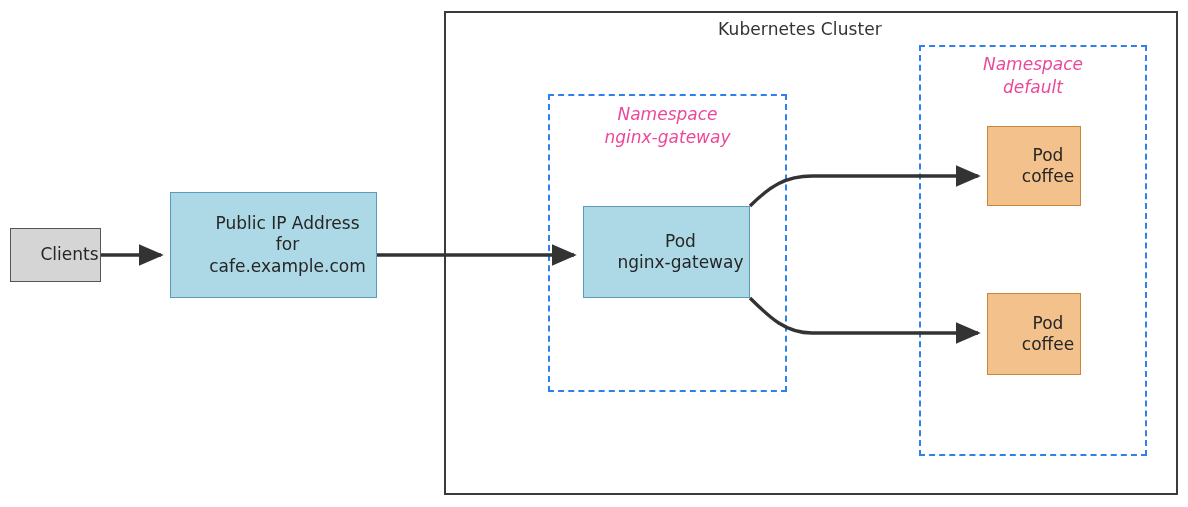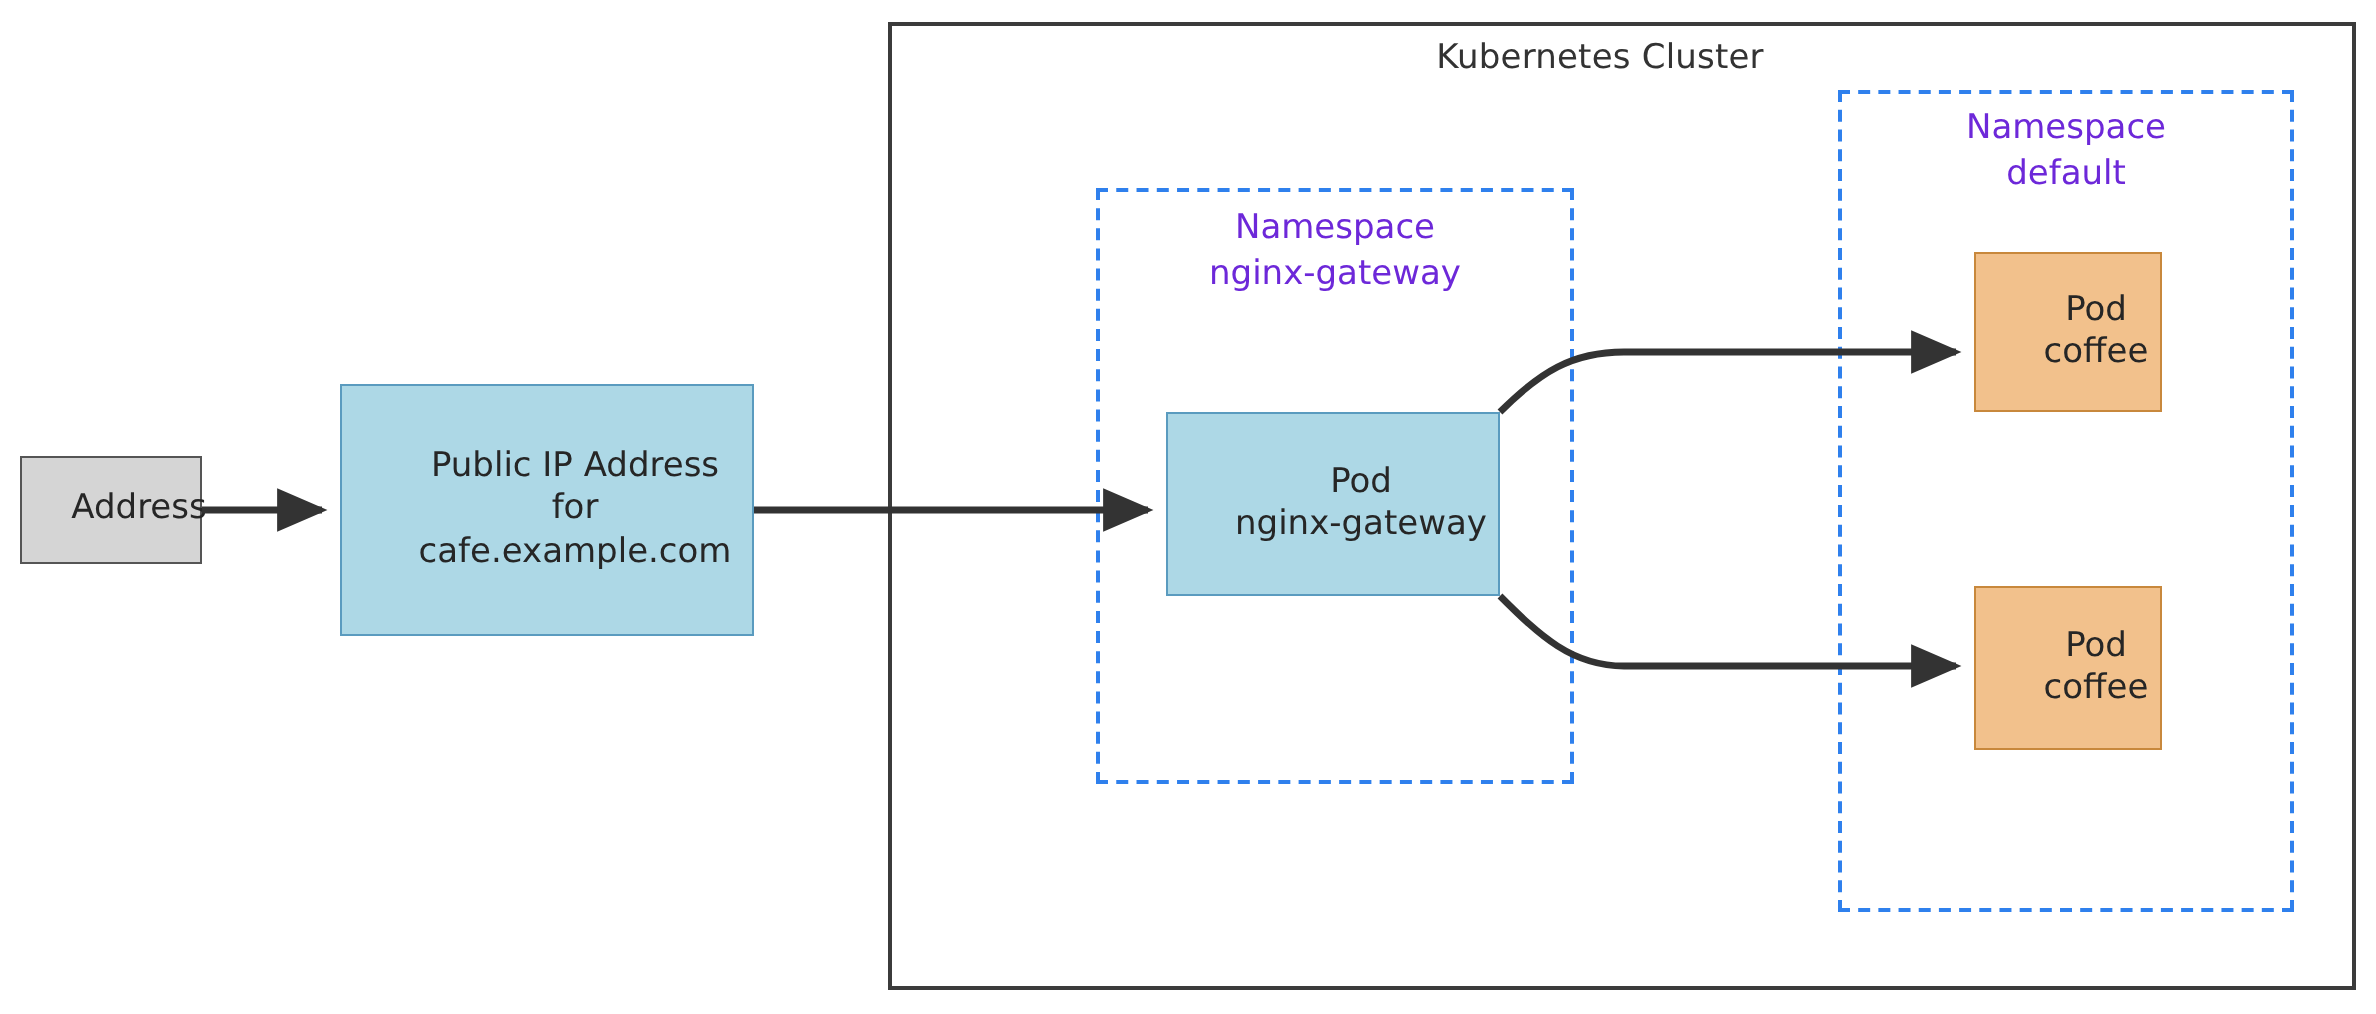--- a/index.html
+++ b/index.html
@@ -74,9 +74,10 @@
     position: absolute;
     text-align: center;
     font-size: 17px;
-    color: #6d28d9;
+    color: #ec4899;
     line-height: 1.35;
     white-space: pre-line;
+    font-style: italic;
   }
   #ns-nginx-gateway-label {
     left: 548px;

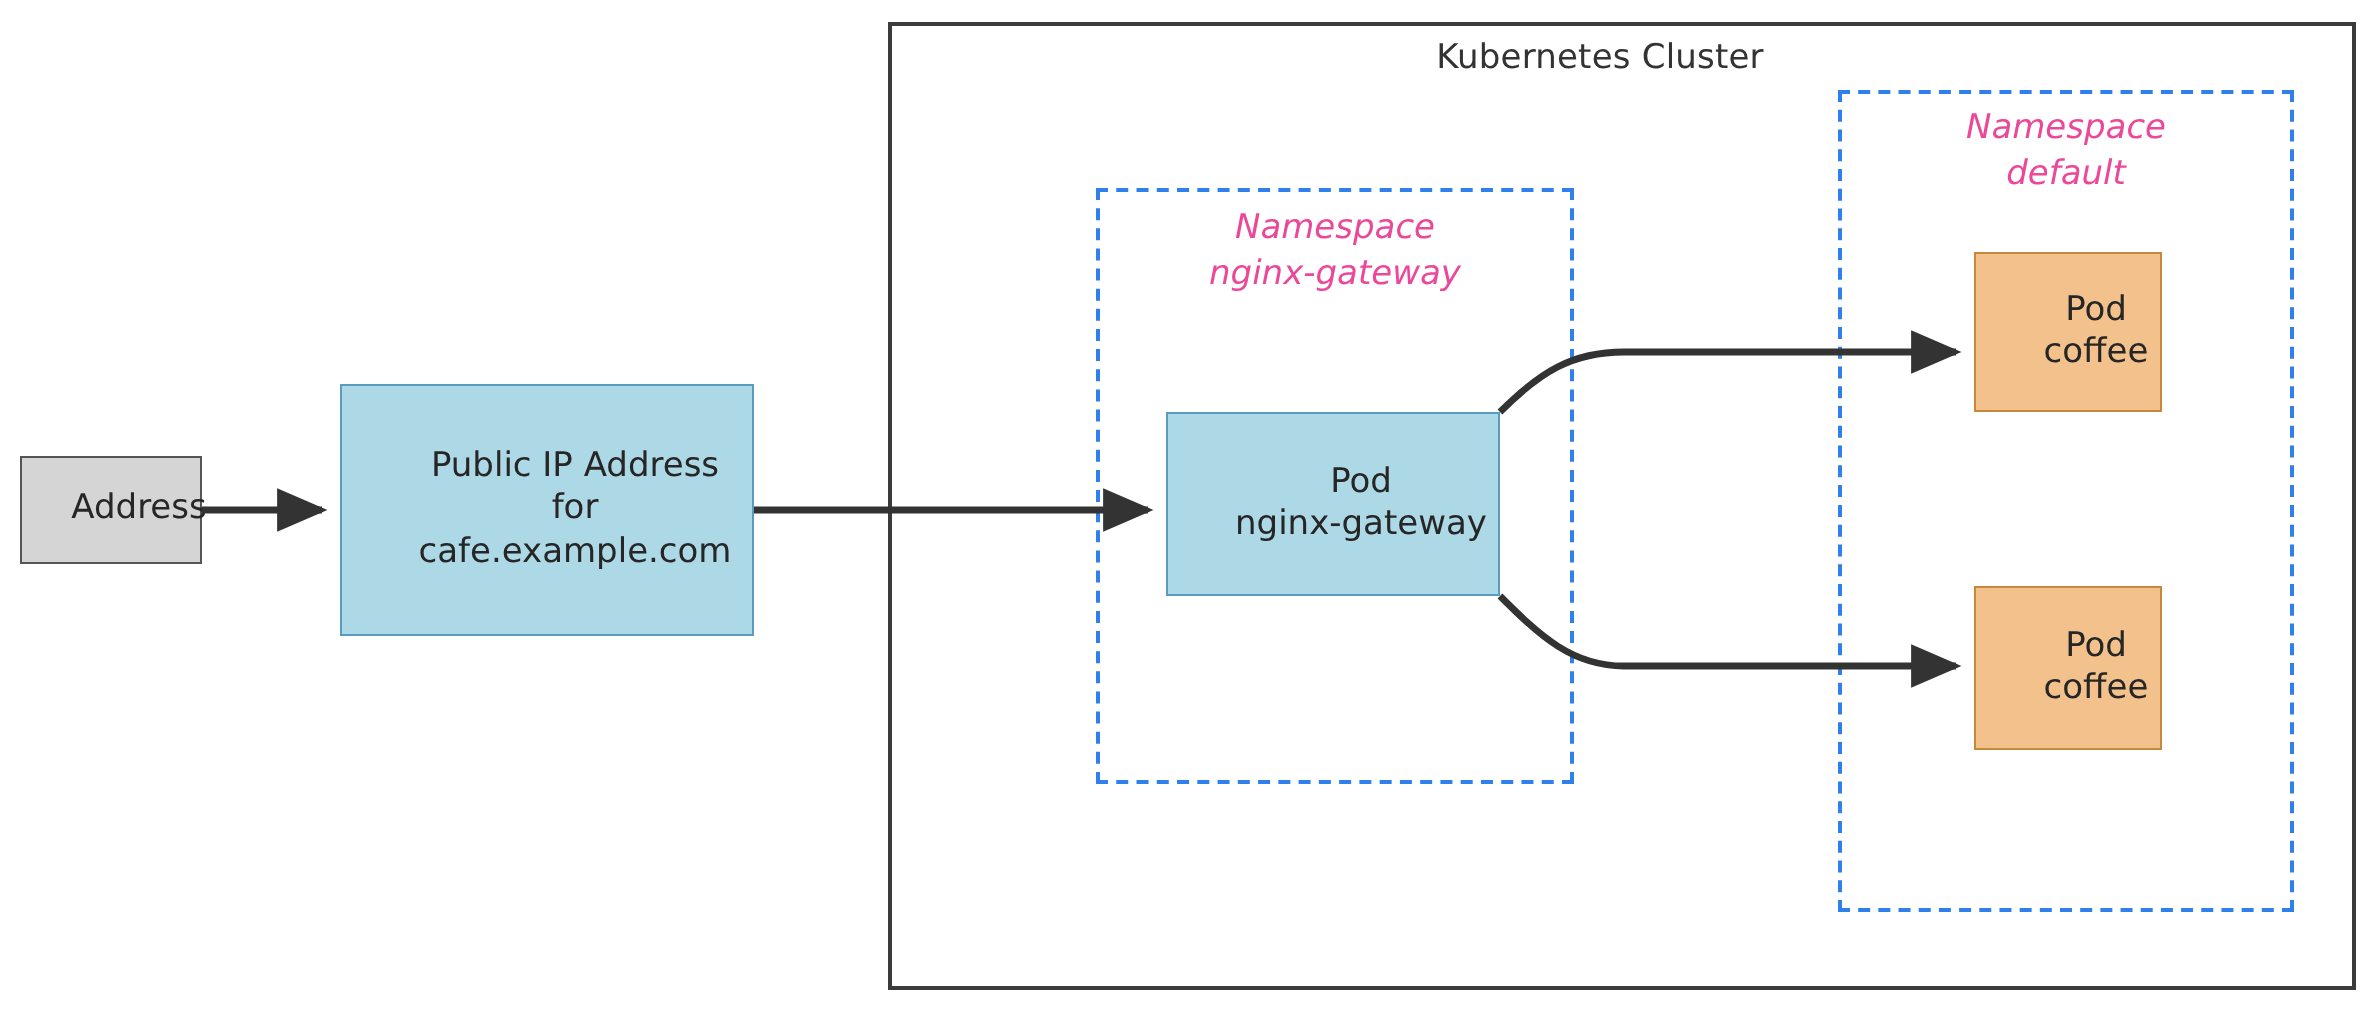--- a/index.html
+++ b/index.html
@@ -104,7 +104,7 @@
     left: 170px;
     top: 192px;
     width: 207px;
-    height: 126px;
+    height: 106px;
     border: 1px solid #5a9bbf;
     background: #add8e6;
     font-size: 17px;

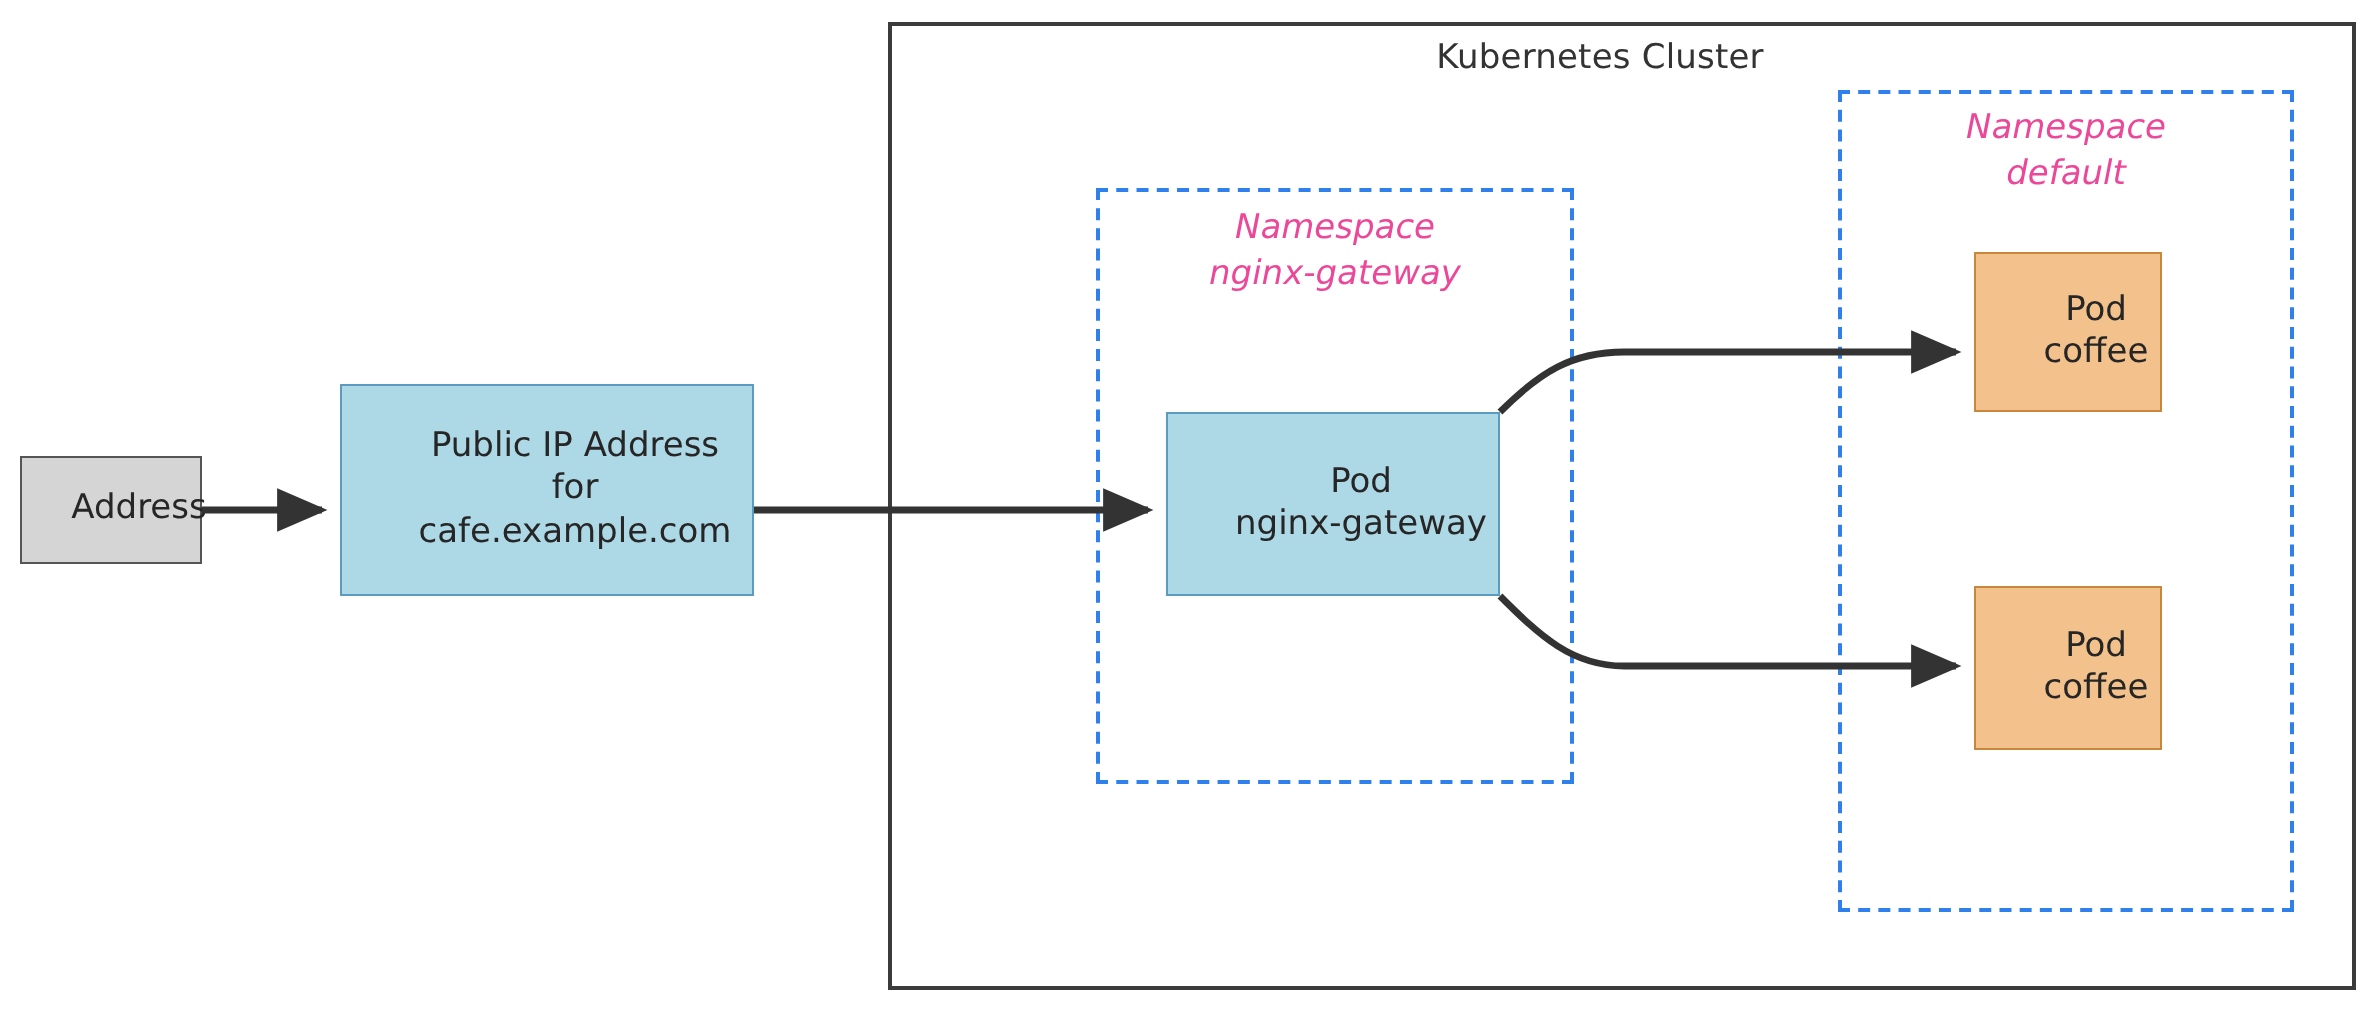--- a/index.html
+++ b/index.html
@@ -162,7 +162,7 @@
   <div class="ns-label" id="ns-default-label">Namespace
 default</div>
 
-  <div class="box" id="clients-box">Address</div>
+  <div class="box" id="clients-box">Clients</div>
   <div class="box" id="public-ip-box">Public IP Address
 for
 cafe.example.com</div>

